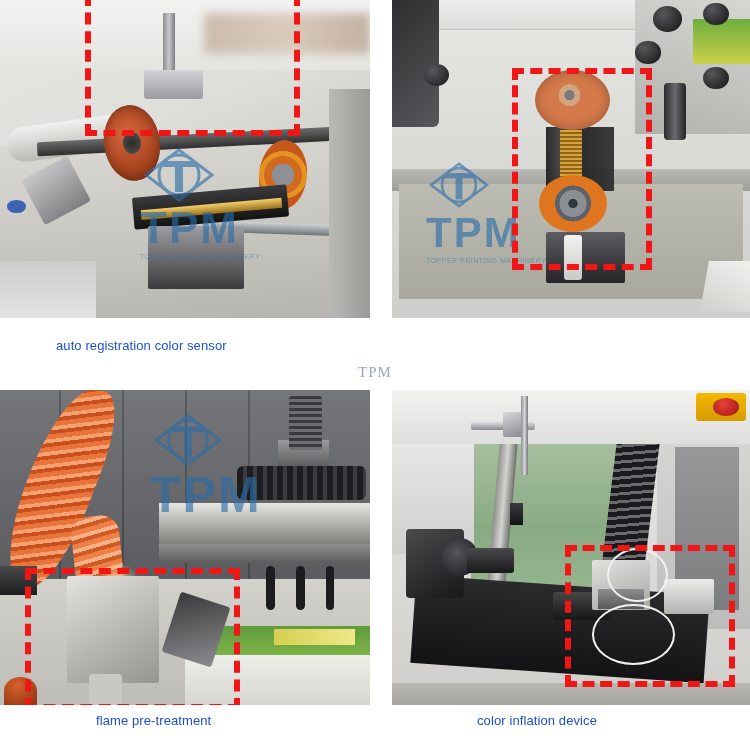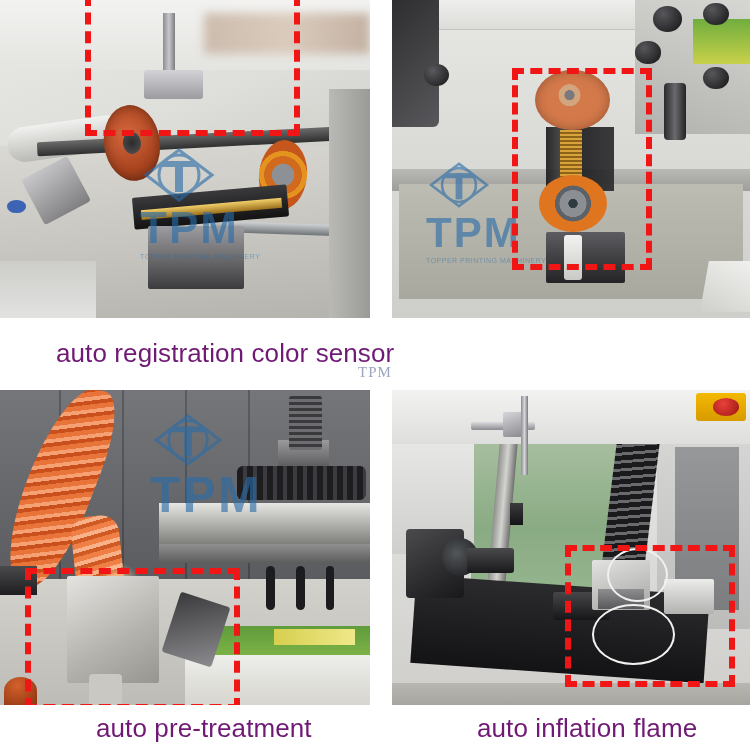--- a/index.html
+++ b/index.html
@@ -34,8 +34,8 @@
   
   .caption {
     position: absolute;
-    font-size: 26px;
-    color: #701a75;
+    font-size: 13px;
+    color: #1d4ed8;
     white-space: nowrap;
     letter-spacing: .1px;
   }

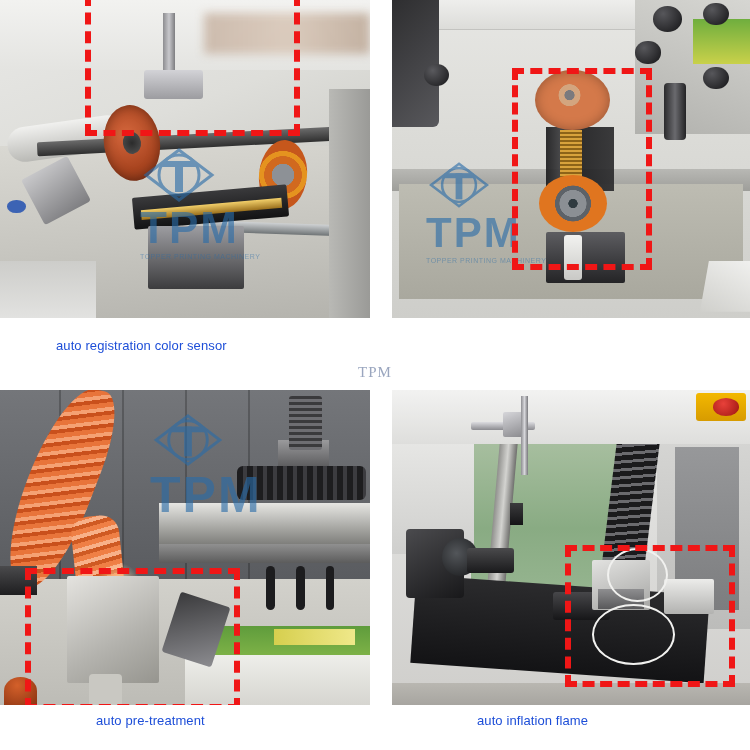--- a/index.html
+++ b/index.html
@@ -622,7 +622,7 @@
     <div class="roi" style="left:173px; top:155px; width:170px; height:142px;"></div>
   </div>
 
-  <div class="caption" style="left:96px; top:713px;">auto pre-treatment</div>
+  <div class="caption" style="left:96px; top:713px;">flame pre-treatment</div>
   <div class="caption" style="left:477px; top:713px;">auto inflation flame</div>
 
 </div>

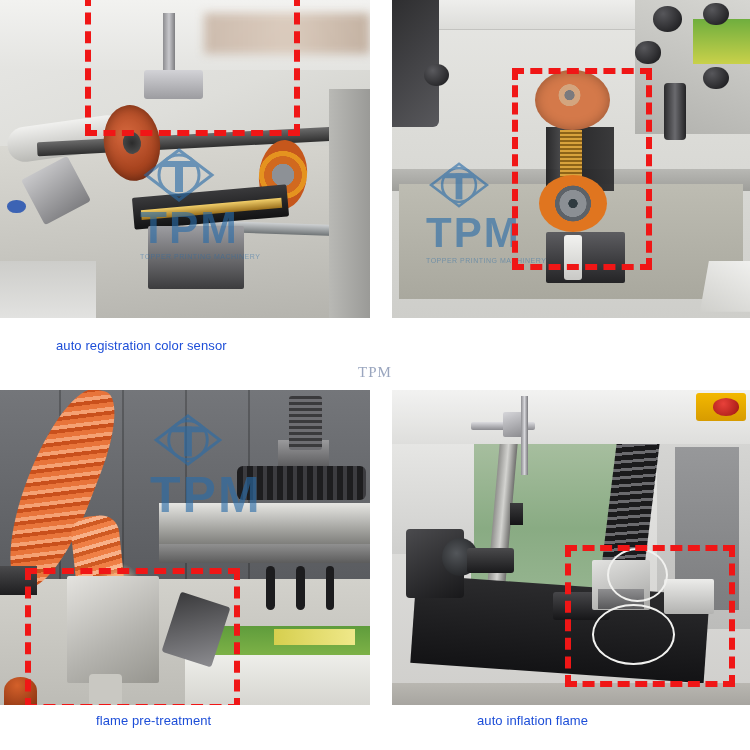--- a/index.html
+++ b/index.html
@@ -623,7 +623,7 @@
   </div>
 
   <div class="caption" style="left:96px; top:713px;">flame pre-treatment</div>
-  <div class="caption" style="left:477px; top:713px;">auto inflation flame</div>
+  <div class="caption" style="left:477px; top:713px;">color inflation device</div>
 
 </div>
 

